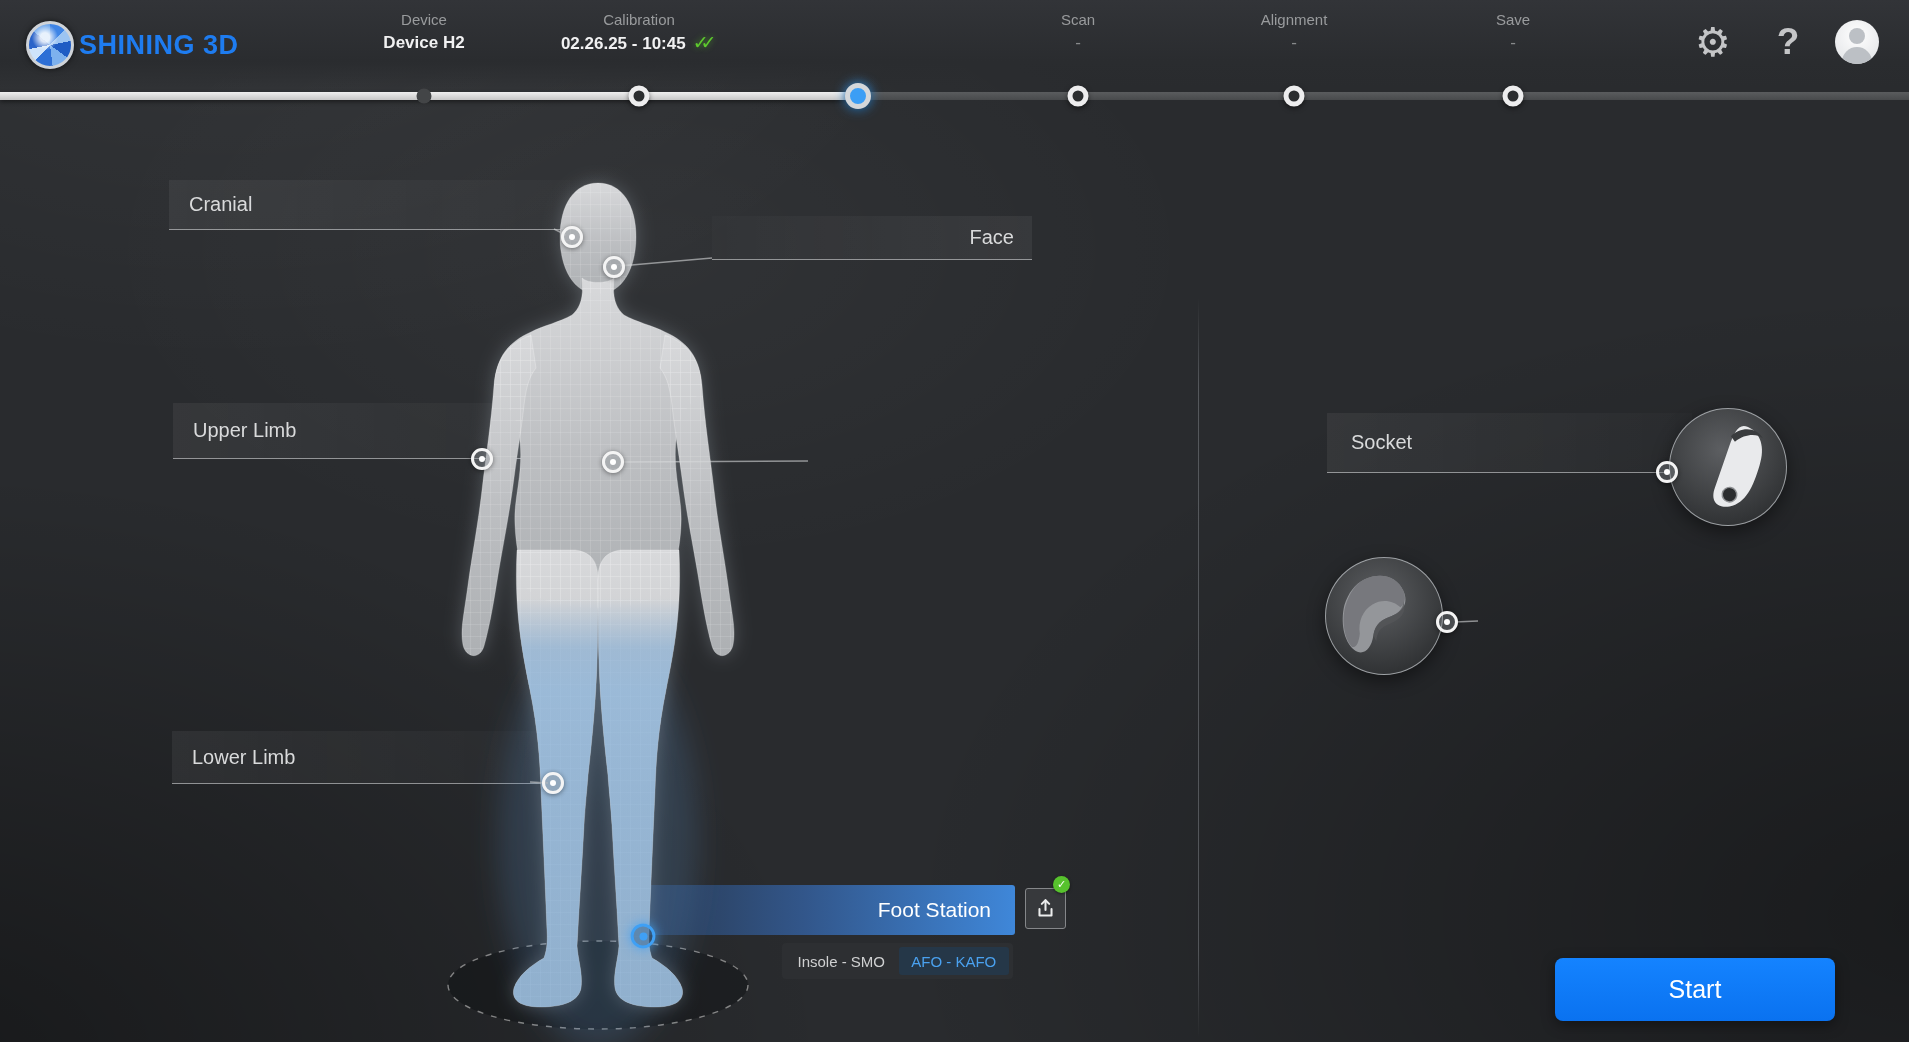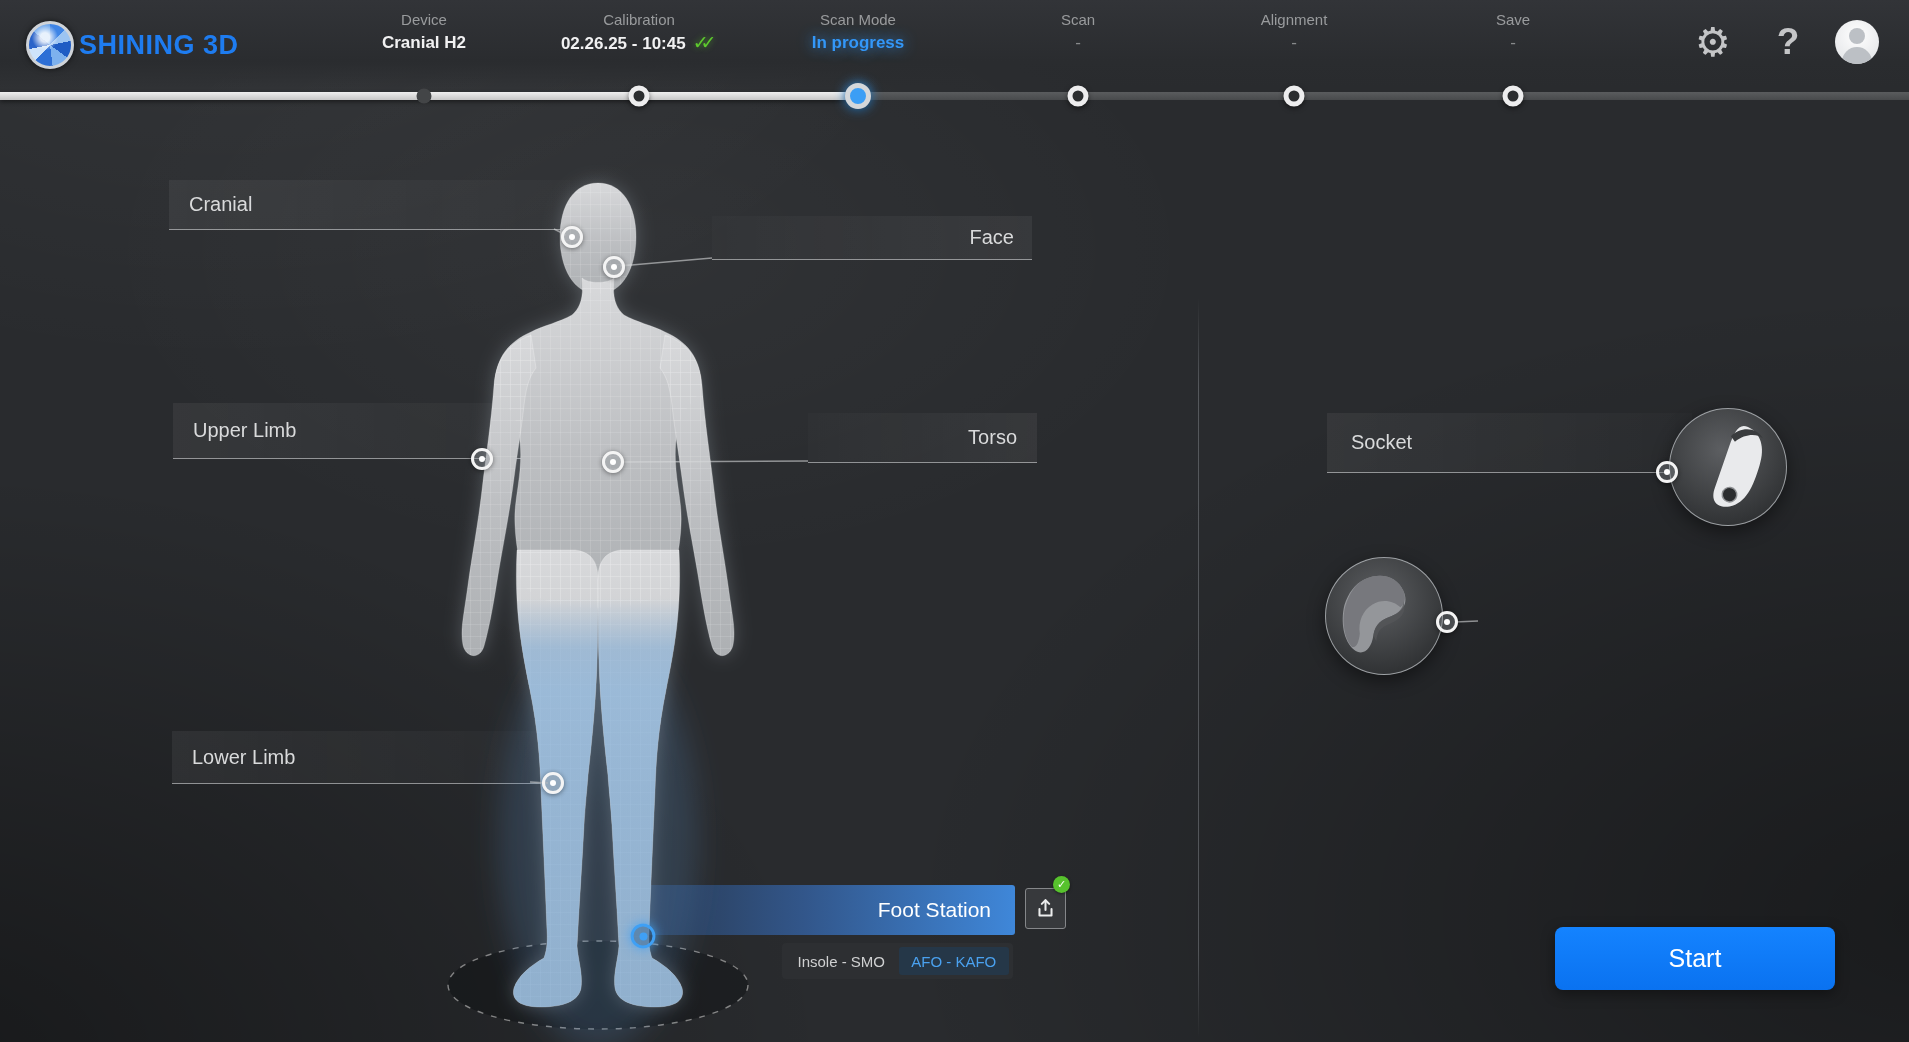--- a/index.html
+++ b/index.html
@@ -117,10 +117,6 @@
       <div class="val">
         <span>02.26.25 - 10:45</span><span class="dbl-check">✓✓</span>
       </div>
-    </div>
-    <div class="step" style="left:858px">
-      <div class="lbl">Scan Mode</div>
-      <div class="val active">In progress</div>
     </div>
     <div class="step" style="left:1078px">
       <div class="lbl">Scan</div>

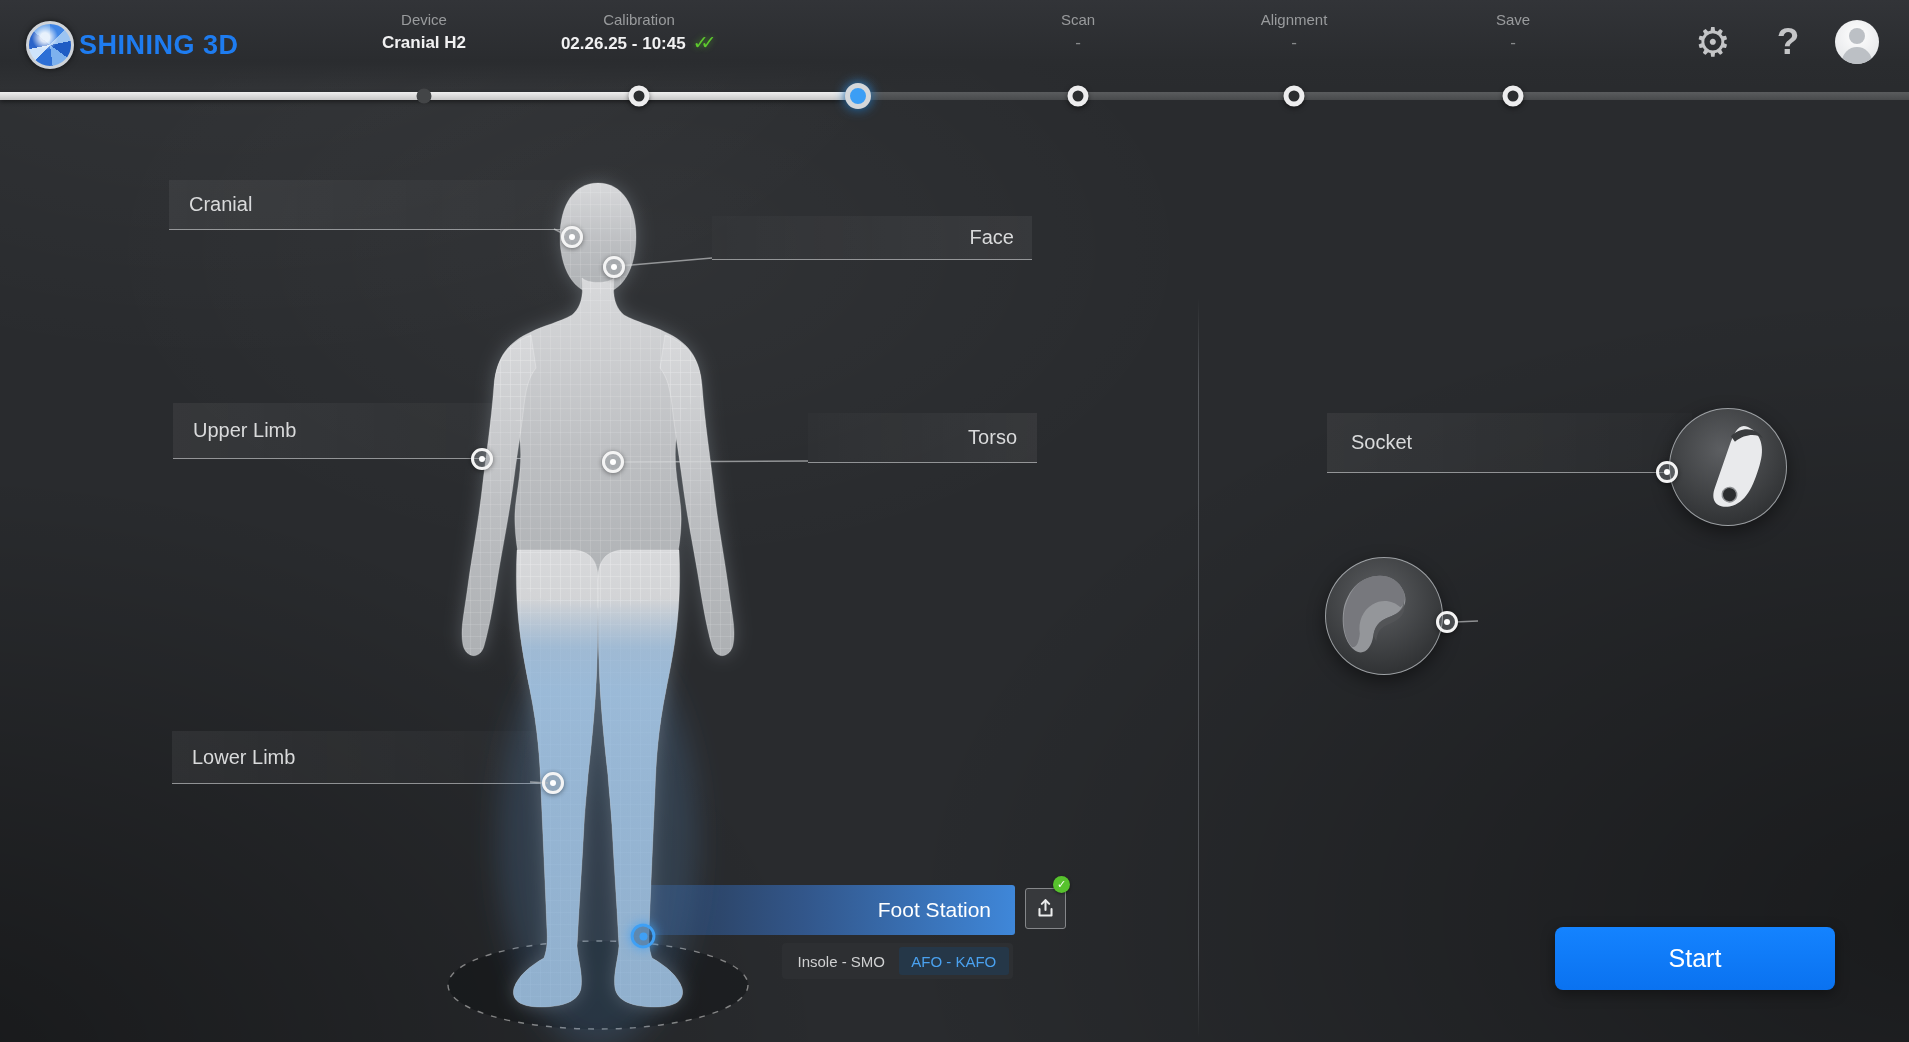--- a/index.html
+++ b/index.html
@@ -110,7 +110,7 @@
 
     <div class="step" style="left:424px">
       <div class="lbl">Device</div>
-      <div class="val">Cranial H2</div>
+      <div class="val">Device H2</div>
     </div>
     <div class="step" style="left:639px">
       <div class="lbl">Calibration</div>

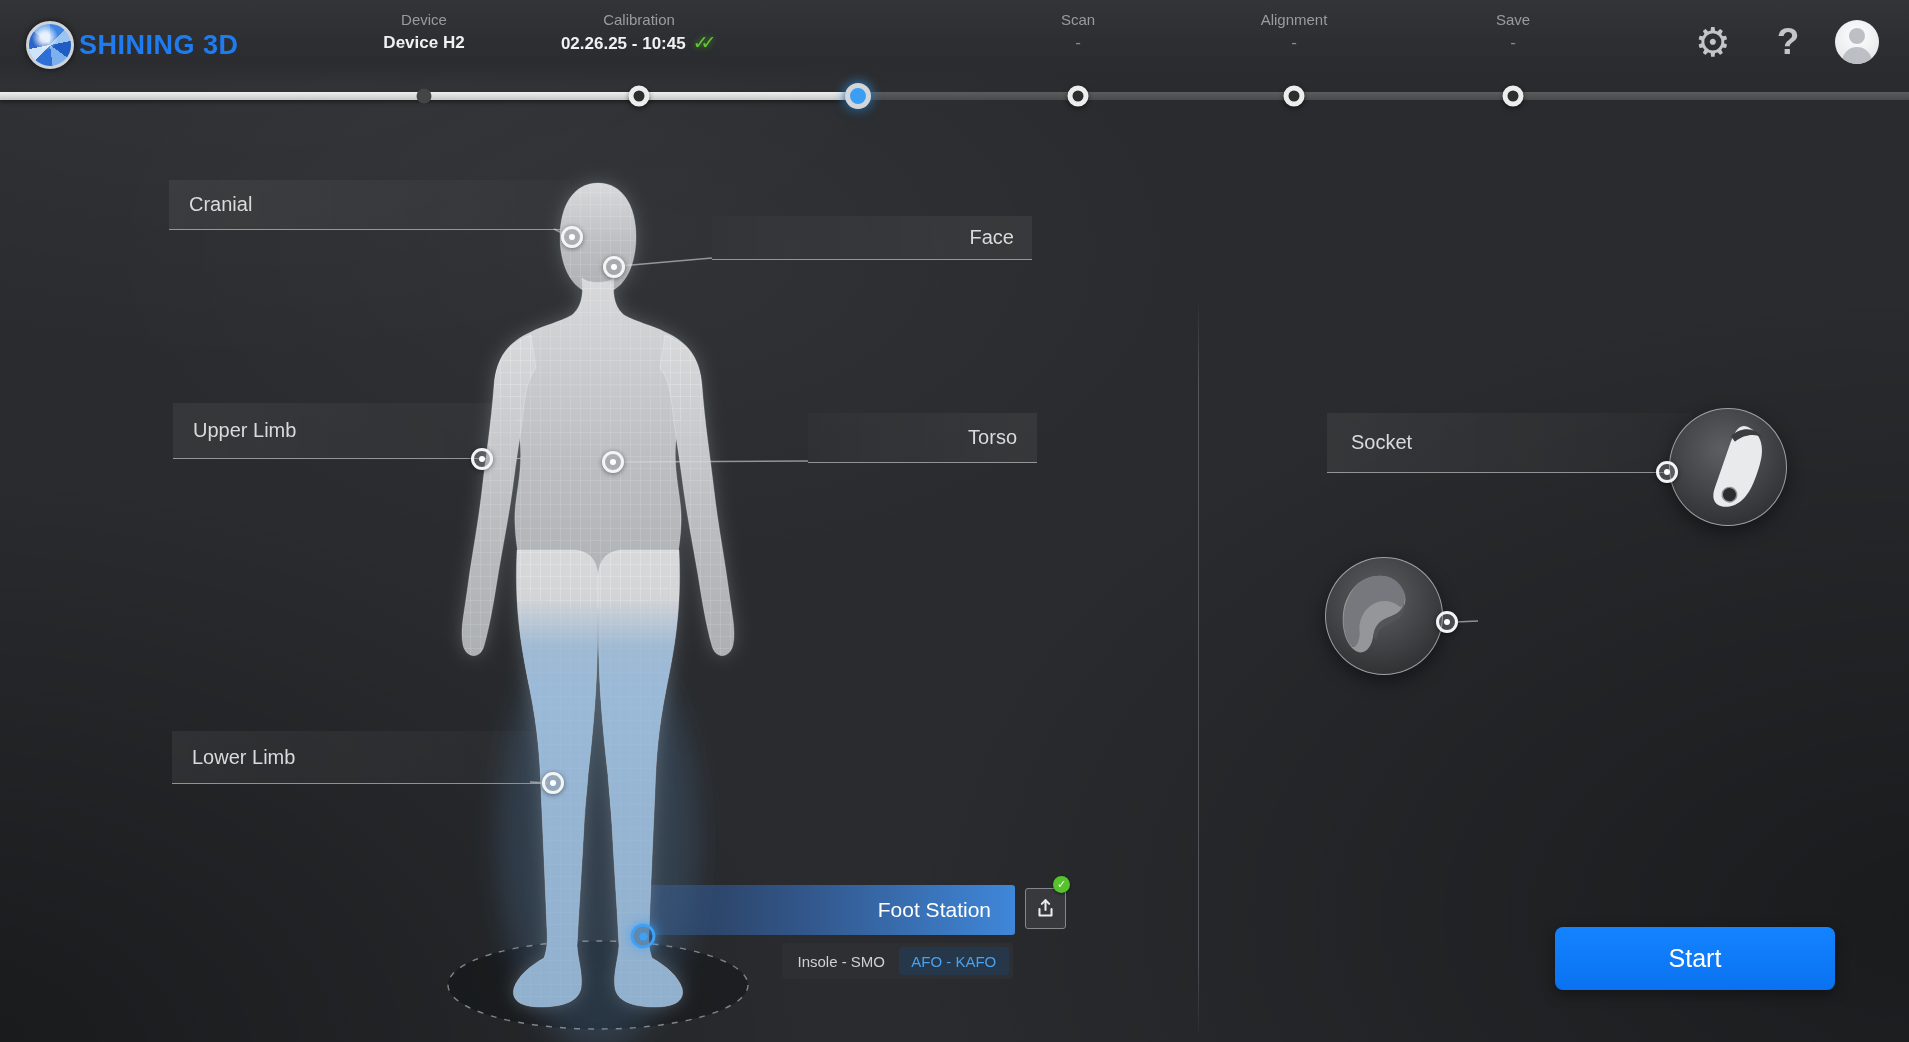--- a/index.html
+++ b/index.html
@@ -158,9 +158,6 @@
   </div>
   <div class="callout" style="left:173px;top:403px;width:381px;height:55px;padding-left:20px;">
     <span>Upper Limb</span>
-  </div>
-  <div class="callout right" style="left:808px;top:413px;width:209px;height:49px;padding-right:20px;">
-    <span>Torso</span>
   </div>
   <div class="callout" style="left:172px;top:731px;width:358px;height:52px;padding-left:20px;">
     <span>Lower Limb</span>

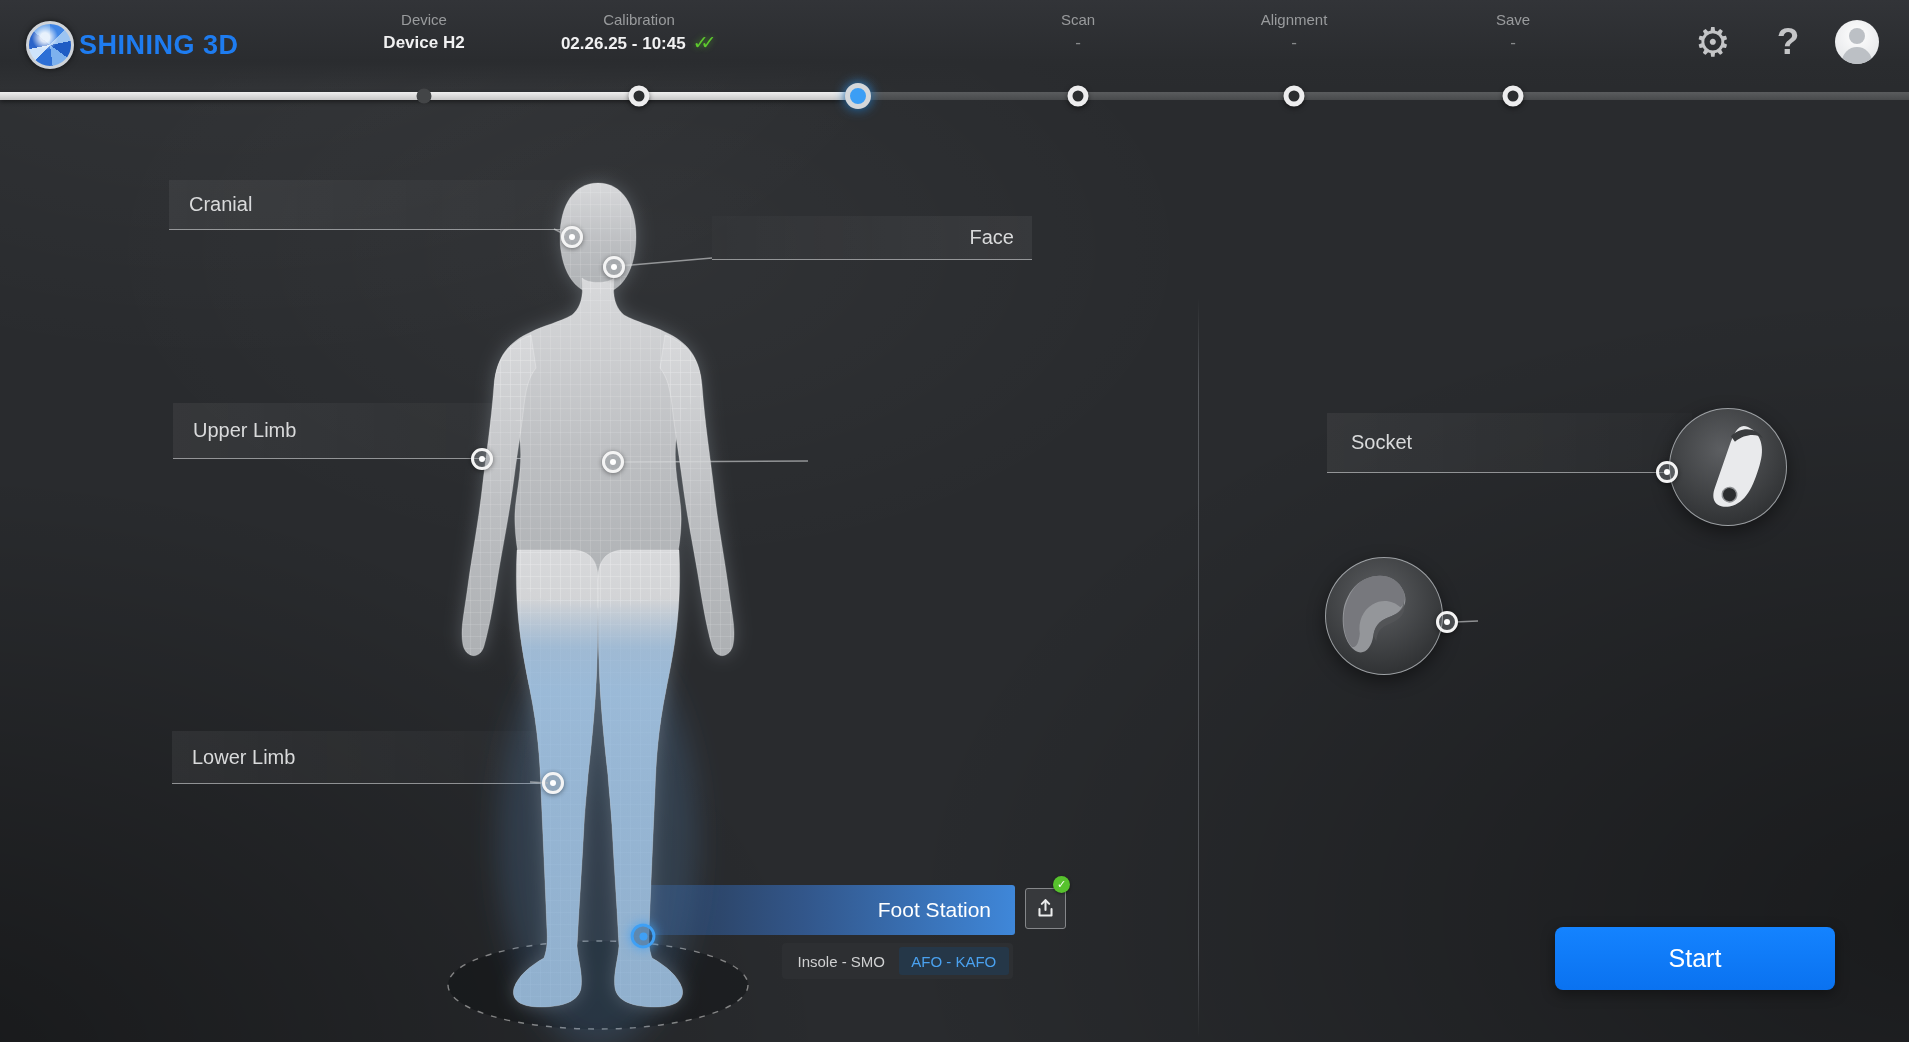--- a/index.html
+++ b/index.html
@@ -92,7 +92,7 @@
     background:radial-gradient(circle at 45% 35%,#5d5f62,#313335 75%);
     box-shadow:0 6px 18px rgba(0,0,0,.45);}
   
-  .start-btn{position:absolute;left:1555px;top:927px;width:280px;height:63px;z-index:8;cursor:pointer;
+  .start-btn{position:absolute;left:1555px;top:958px;width:280px;height:63px;z-index:8;cursor:pointer;
     background:linear-gradient(#1483ff,#0a72f0);border:none;border-radius:8px;
     display:flex;align-items:center;justify-content:center;
     font-size:25px;color:#ffffff;font-family:inherit;box-shadow:0 4px 14px rgba(0,0,0,.4);}

